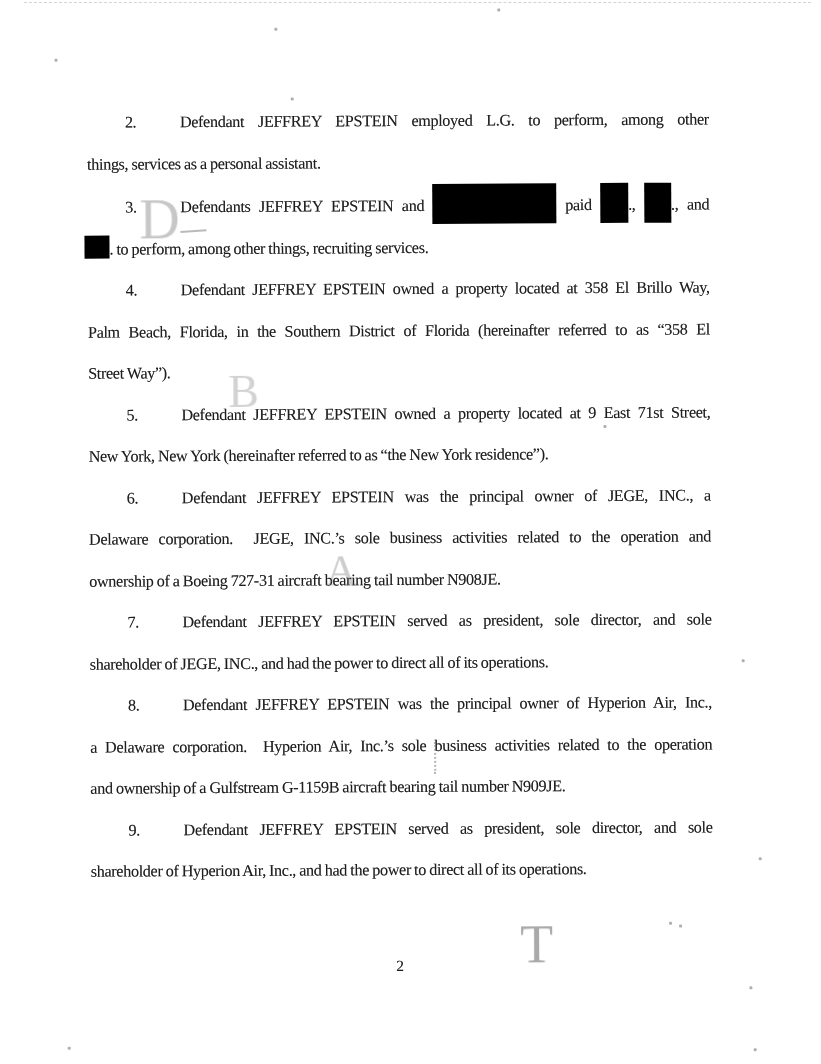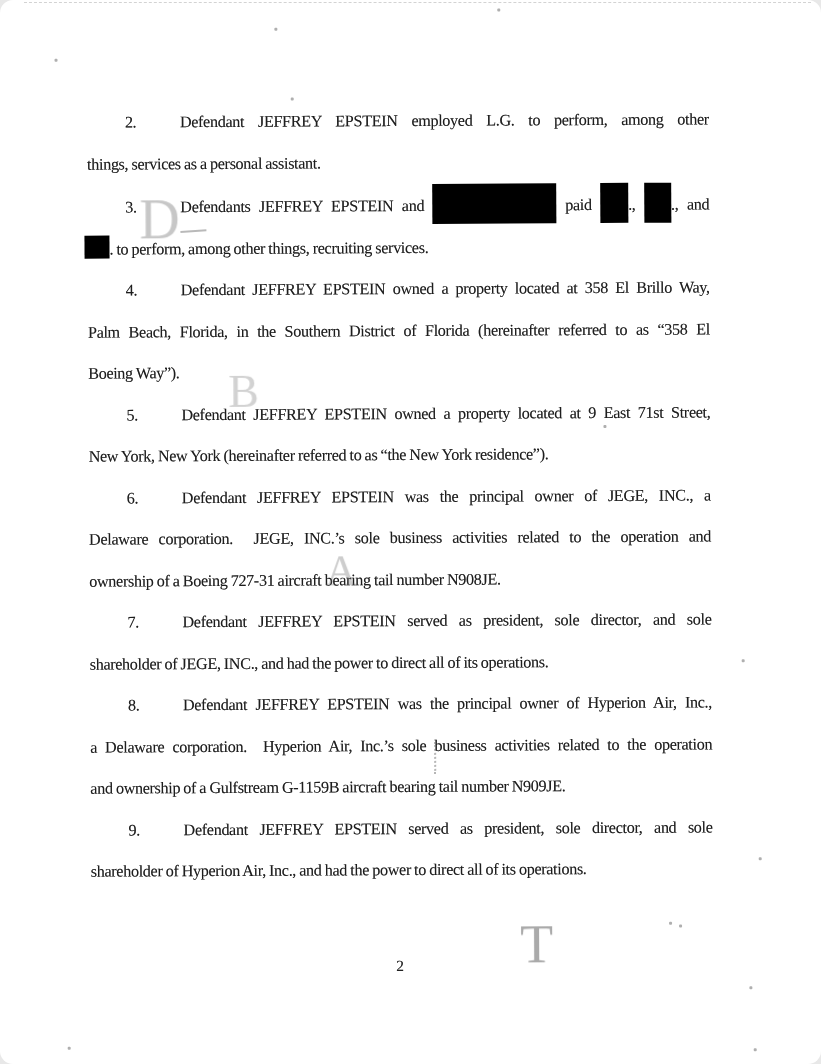--- a/index.html
+++ b/index.html
@@ -9,7 +9,6 @@
     background: #ffffff;
     overflow: hidden;
     font-family: "Liberation Serif", "DejaVu Serif", serif;
-    border-radius: 13px;
   }
   .scan-tilt {
     position: absolute; inset: 0;

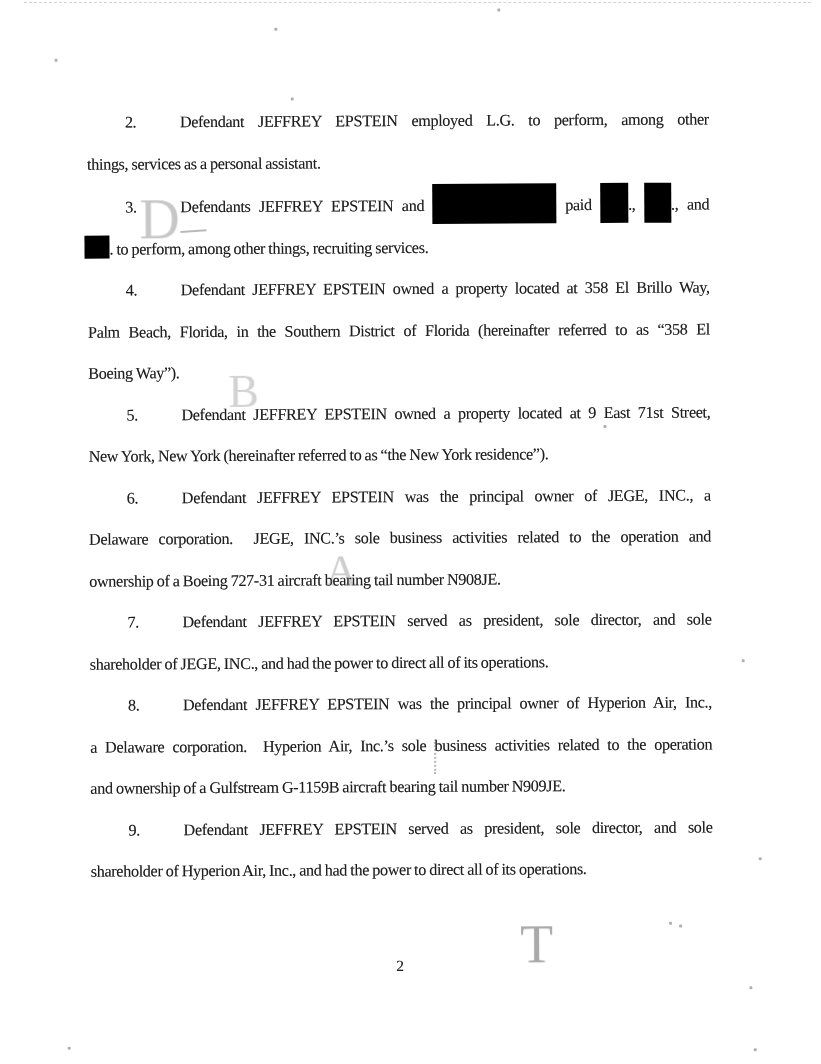--- a/index.html
+++ b/index.html
@@ -94,7 +94,7 @@
         <div class="para">
           <div class="line j"><span class="pnum">4.</span><span>Defendant JEFFREY EPSTEIN owned a property located at 358 El Brillo Way,</span></div>
           <div class="line j"><span>Palm Beach, Florida, in the Southern District of Florida (hereinafter referred to as “358 El</span></div>
-          <div class="line"><span>Boeing Way”).</span></div>
+          <div class="line"><span>Street Way”).</span></div>
         </div>
         <div class="para">
           <div class="line j"><span class="pnum">5.</span><span>Defendant JEFFREY EPSTEIN owned a property located at 9 East 71st Street,</span></div>

